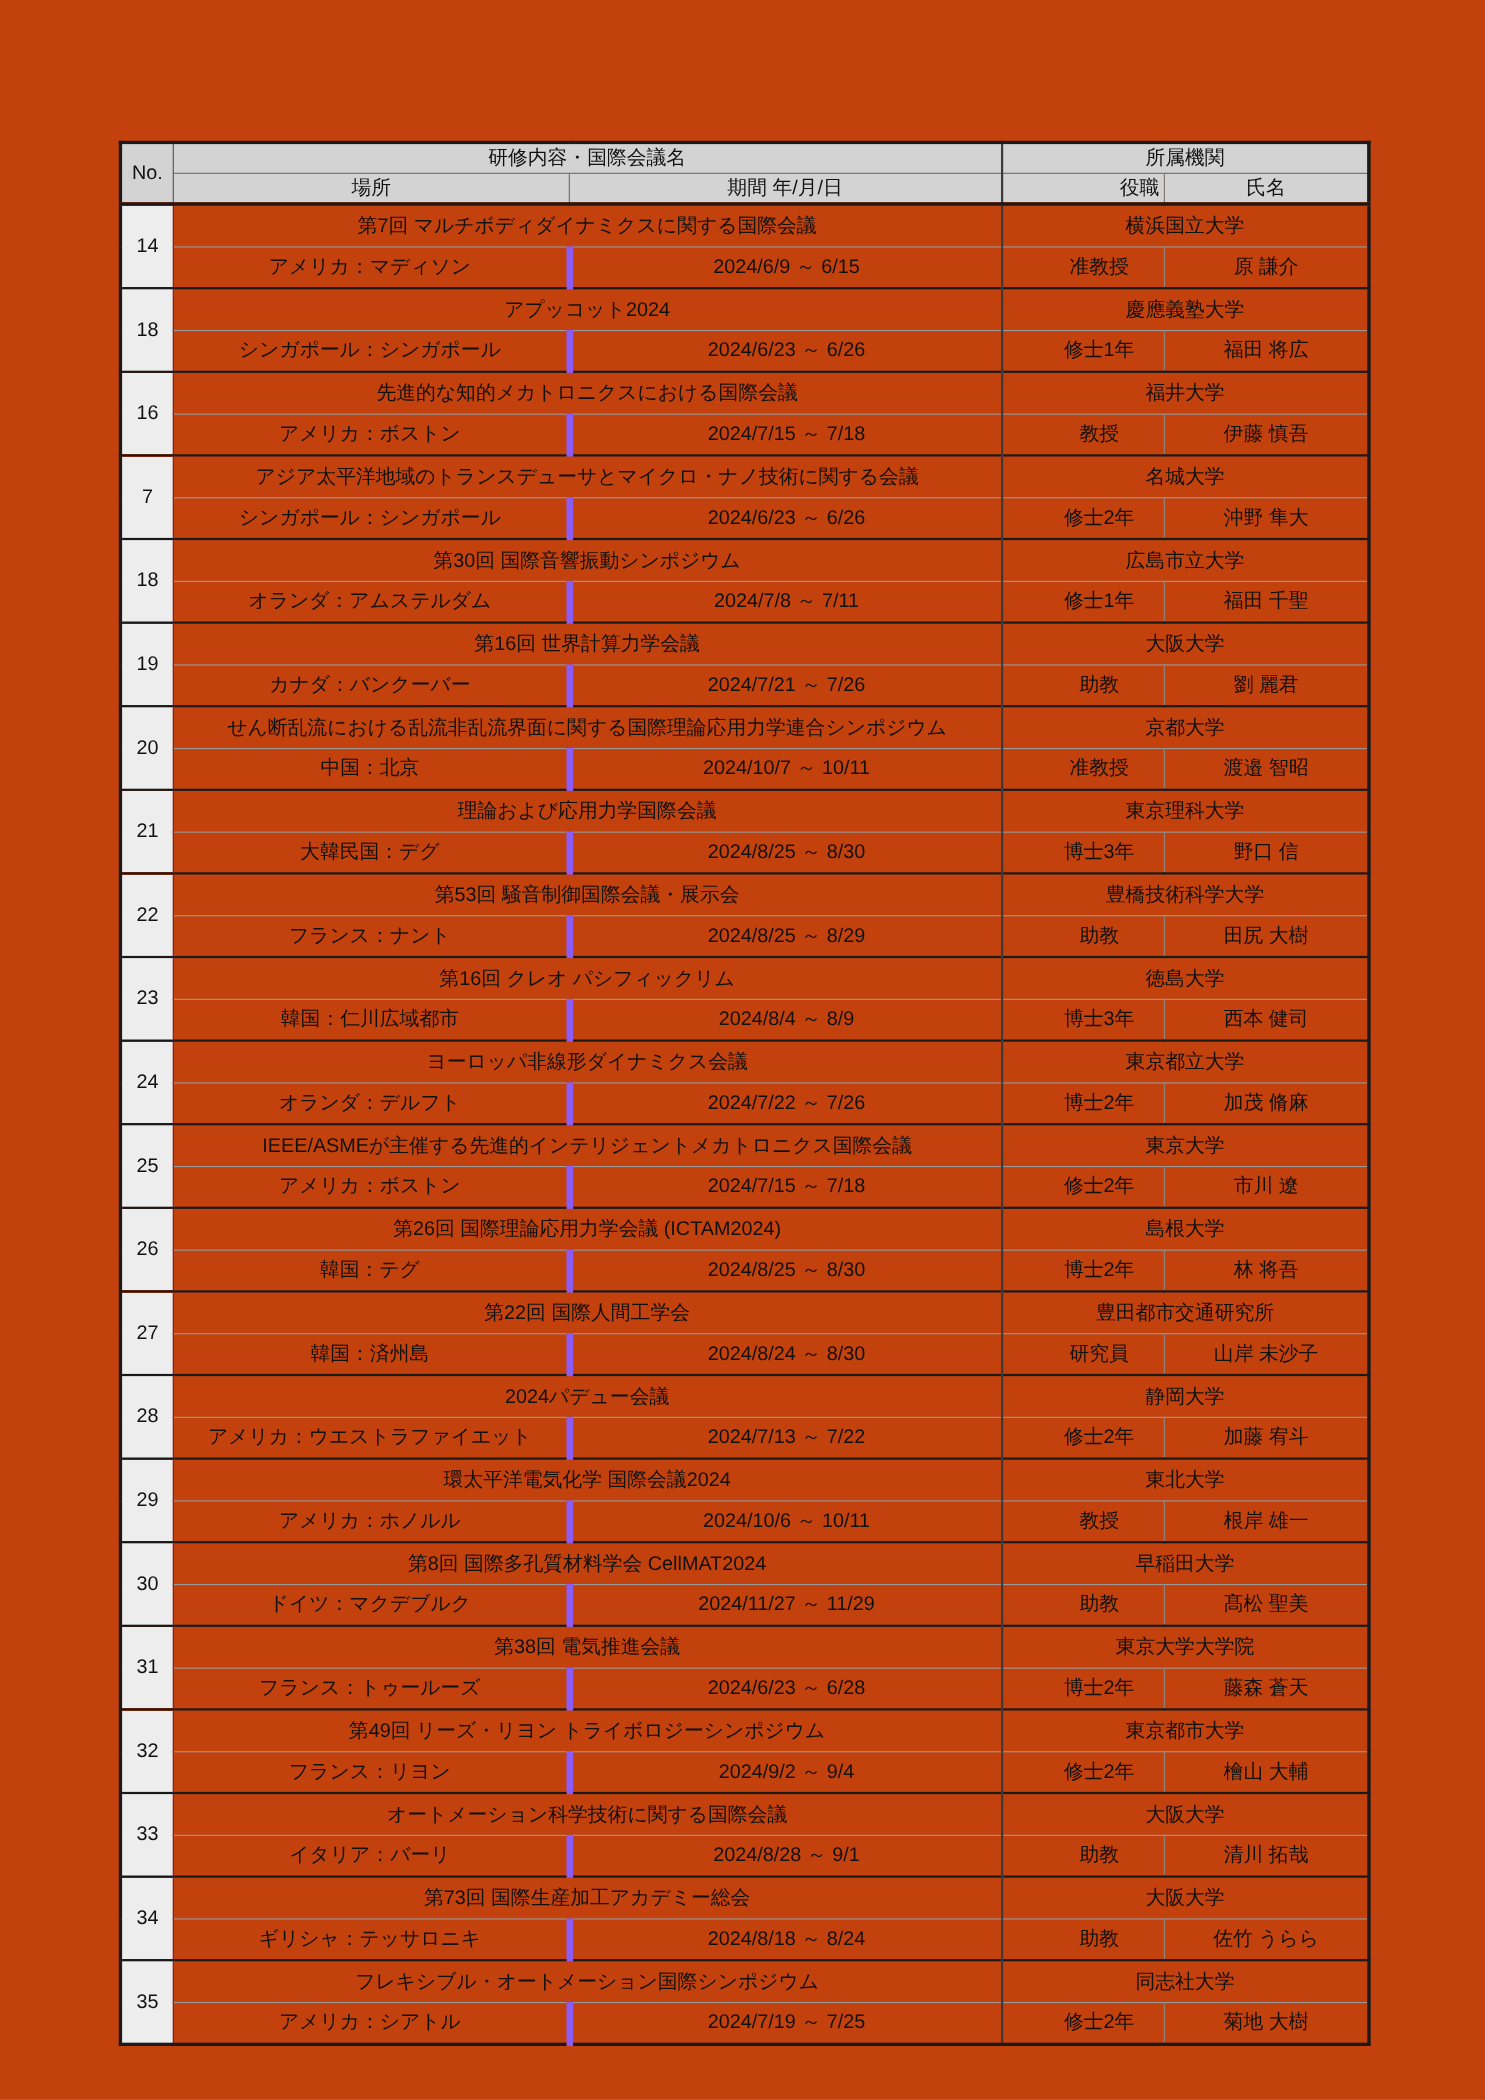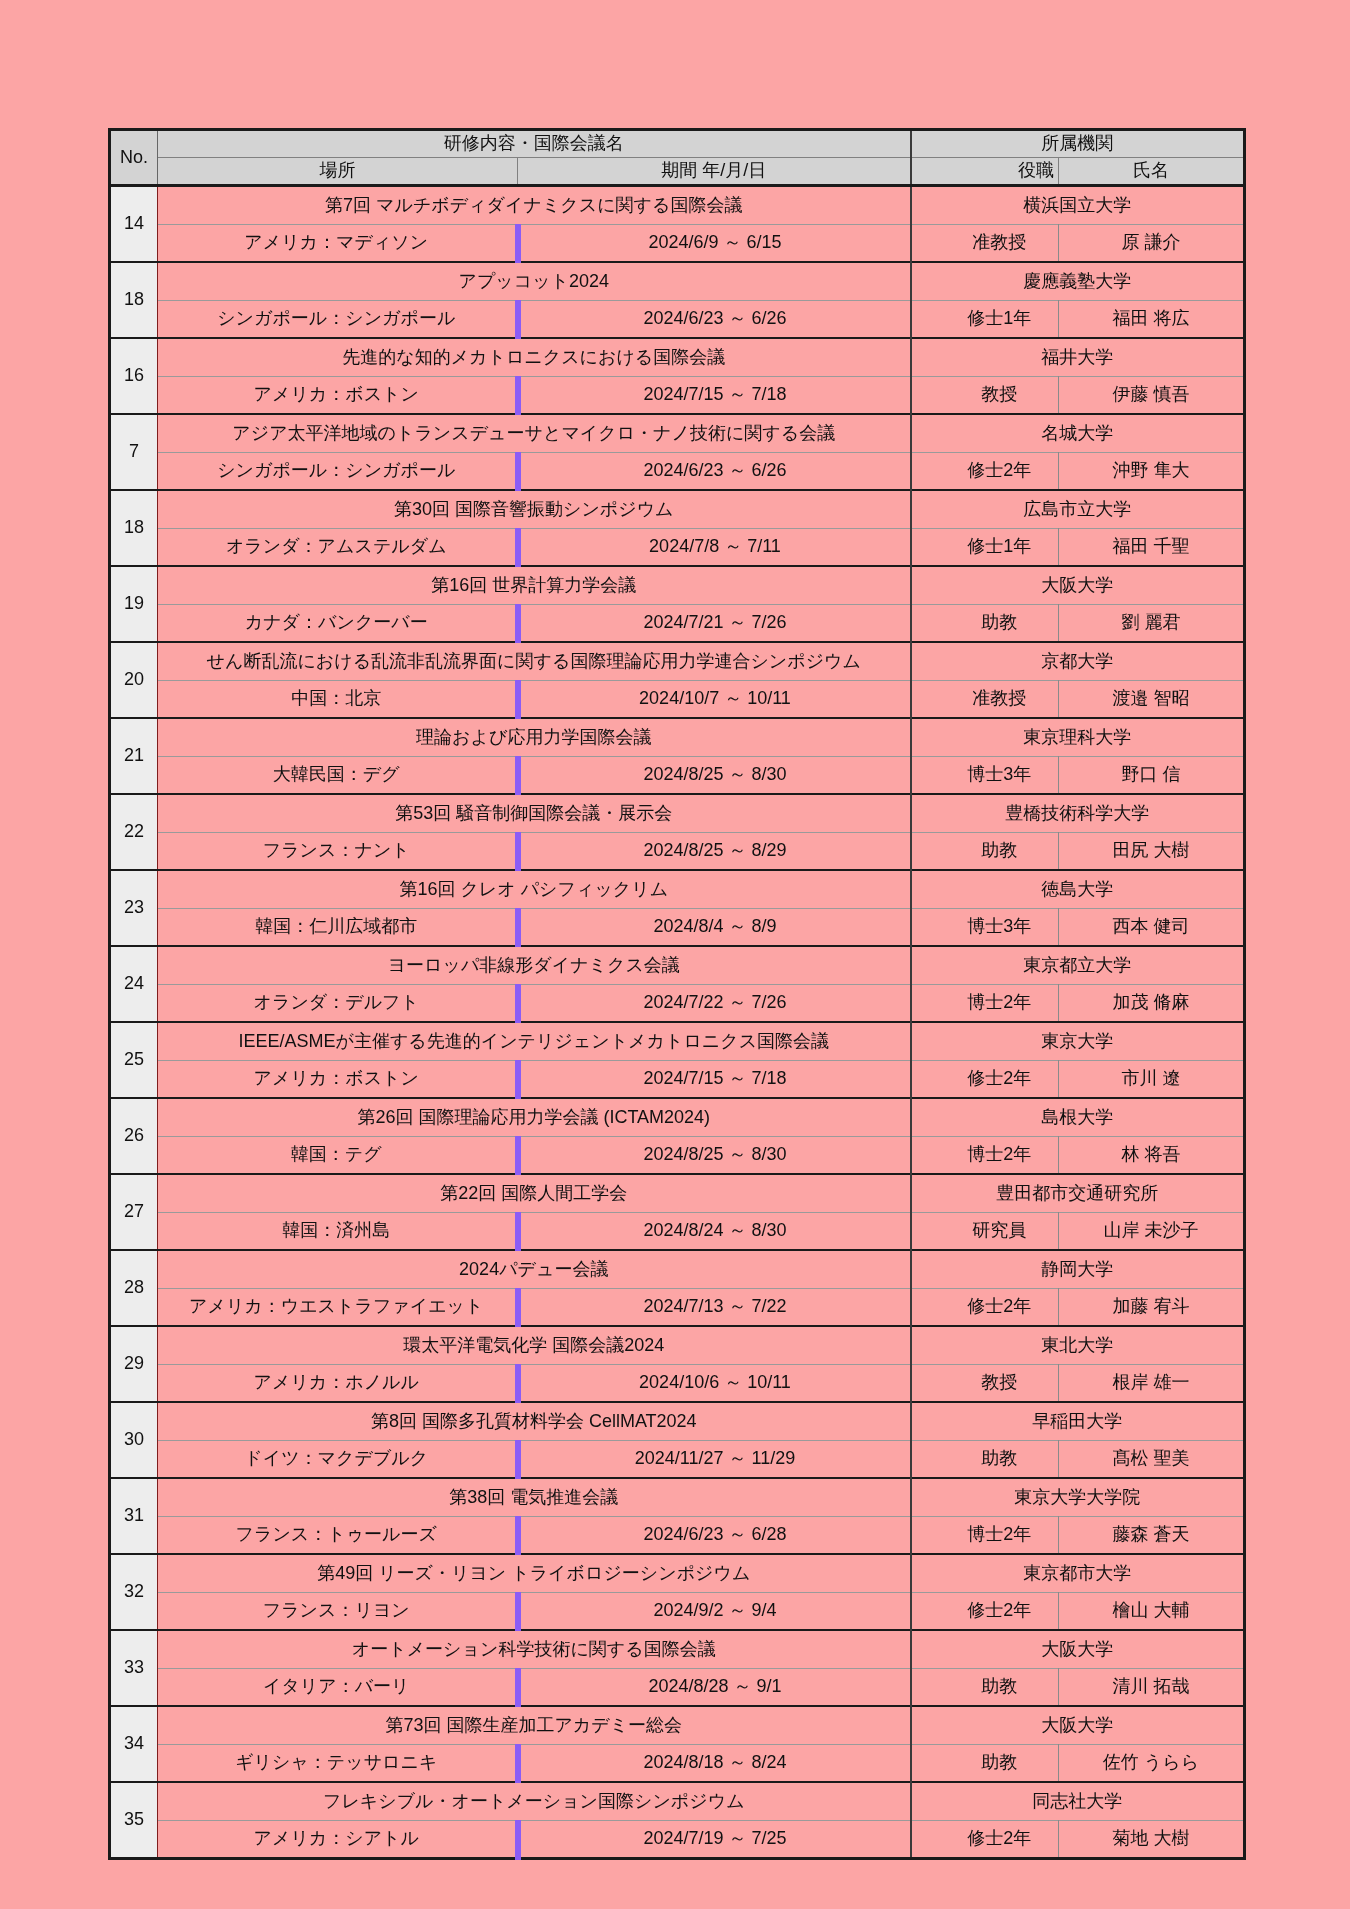--- a/index.html
+++ b/index.html
@@ -12,7 +12,7 @@
   .page {
     position: relative;
     width: 1350px; height: 1909px;
-    background: #fca5a5;
+    background: #c2410c;
     overflow: hidden;
   }
   table.conf {

